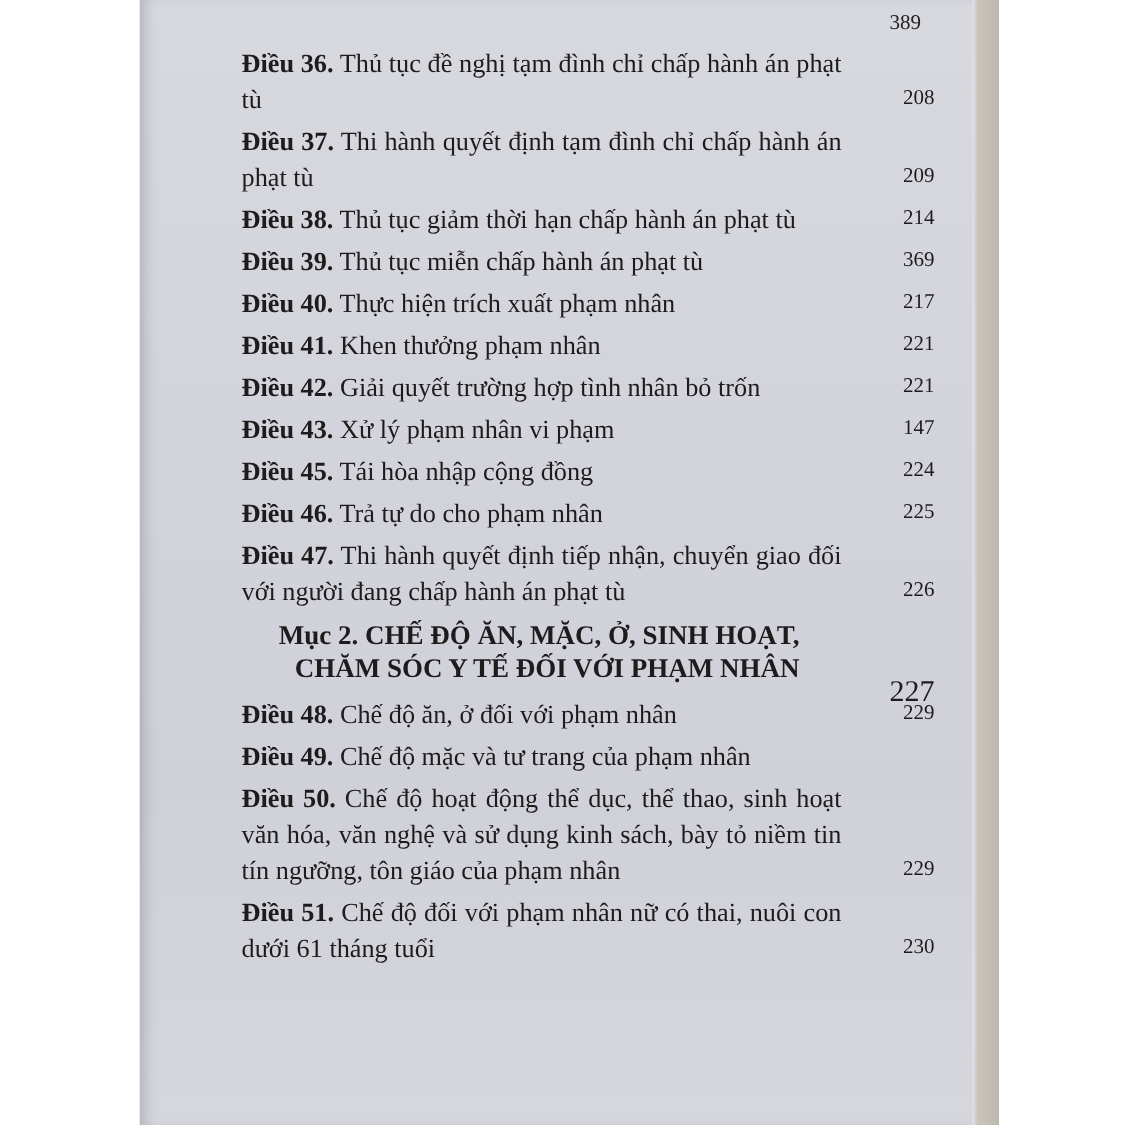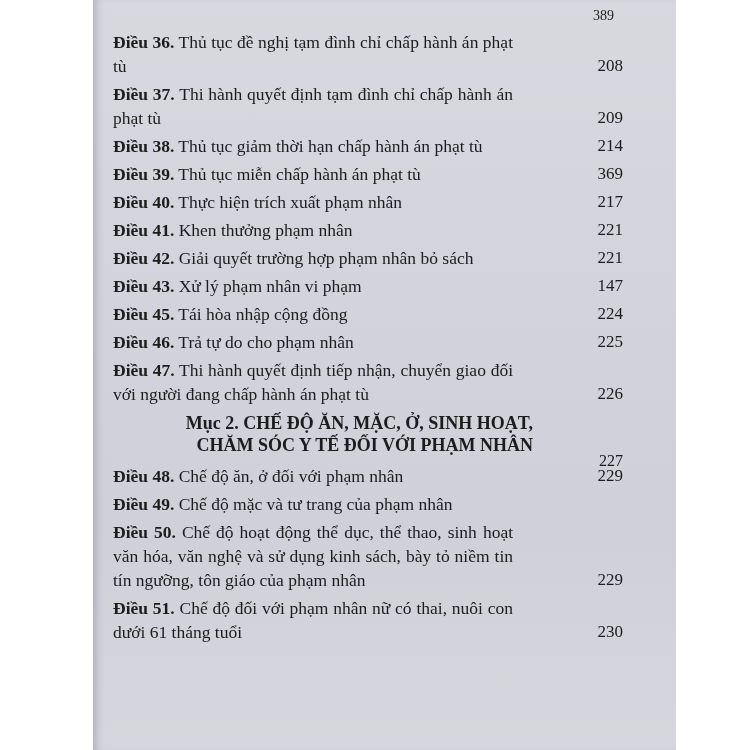--- a/index.html
+++ b/index.html
@@ -34,7 +34,6 @@
     box-shadow: inset 8px 0 10px -6px rgba(80,80,100,0.35);
     font-family: "Liberation Serif", "DejaVu Serif", serif;
     color: #1c1c1c;
-    padding-left: 28px;
   }
   .page-number {
     position: absolute;

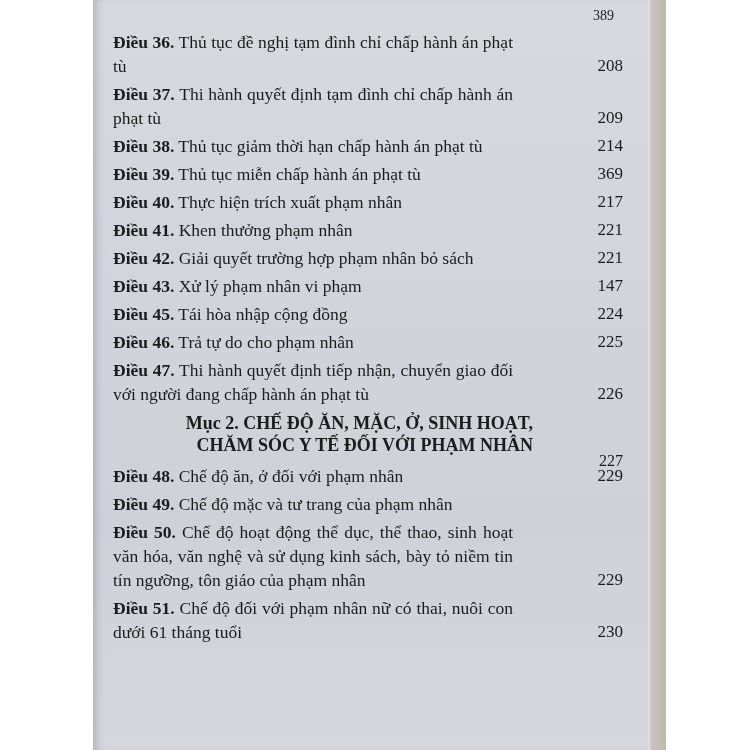--- a/index.html
+++ b/index.html
@@ -55,6 +55,7 @@
     font-size: 17.5px;
     line-height: 24px;
     margin-bottom: 4px;
+    margin-left: 48px;
   }
   .entry .text {
     width: 400px;

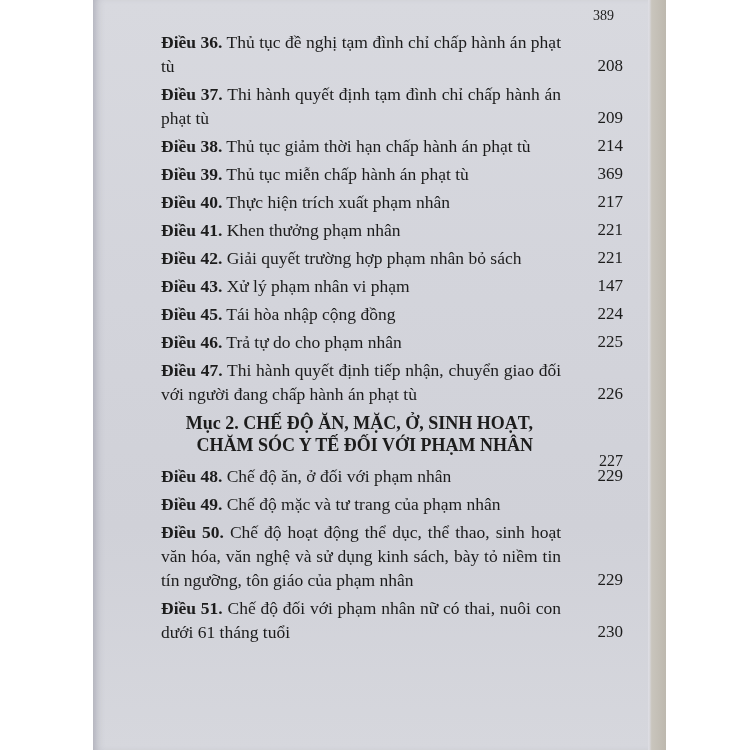--- a/index.html
+++ b/index.html
@@ -69,7 +69,7 @@
     position: absolute;
     right: 10px;
     bottom: 0;
-    font-size: 17px;
+    font-size: 14px;
   }
   .section {
     text-align: right;

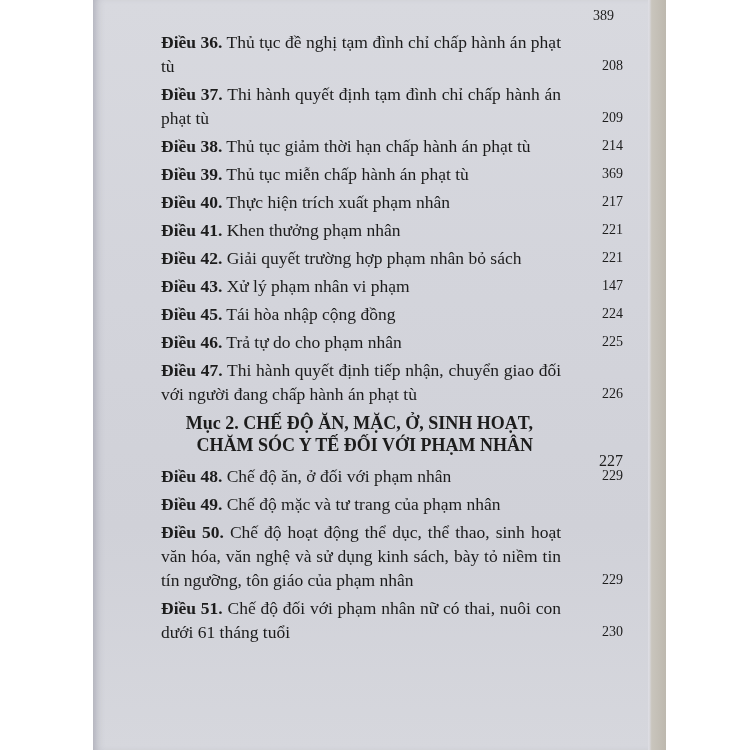--- a/index.html
+++ b/index.html
@@ -123,7 +123,7 @@
             <span class="pg">221</span>
           </div>
           <div class="entry">
-            <div class="text"><span class="label">Điều 42.</span> <span>Giải quyết trường hợp phạm nhân bỏ sách</span></div>
+            <div class="text"><span class="label">Điều 42.</span> <span>Giải quyết trường hợp tình nhân bỏ trốn</span></div>
             <span class="pg">221</span>
           </div>
           <div class="entry">

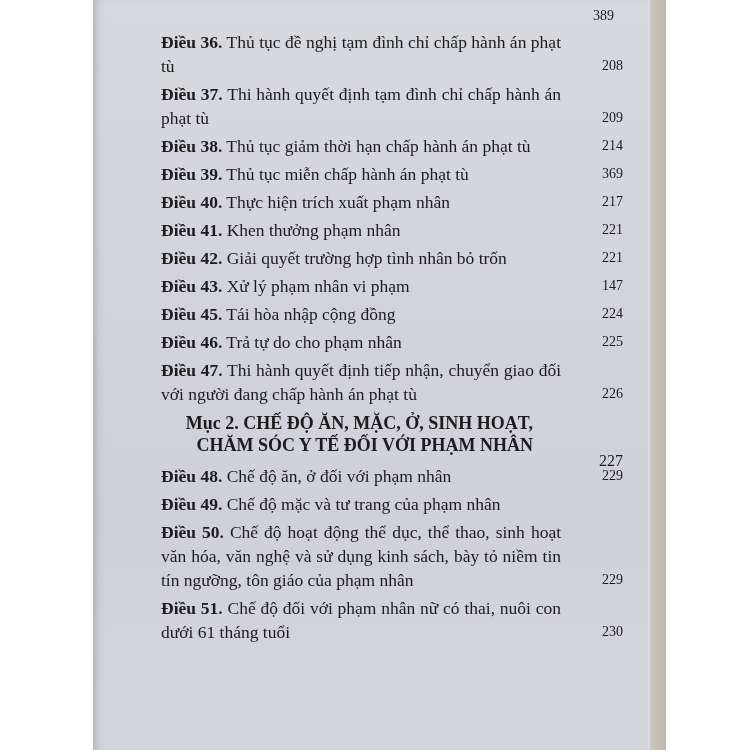--- a/index.html
+++ b/index.html
@@ -85,7 +85,7 @@
     right: -90px;
     bottom: -16px;
     font-weight: normal;
-    font-size: 16px;
+    font-size: 20px;
   }
 </style>
 </head>

